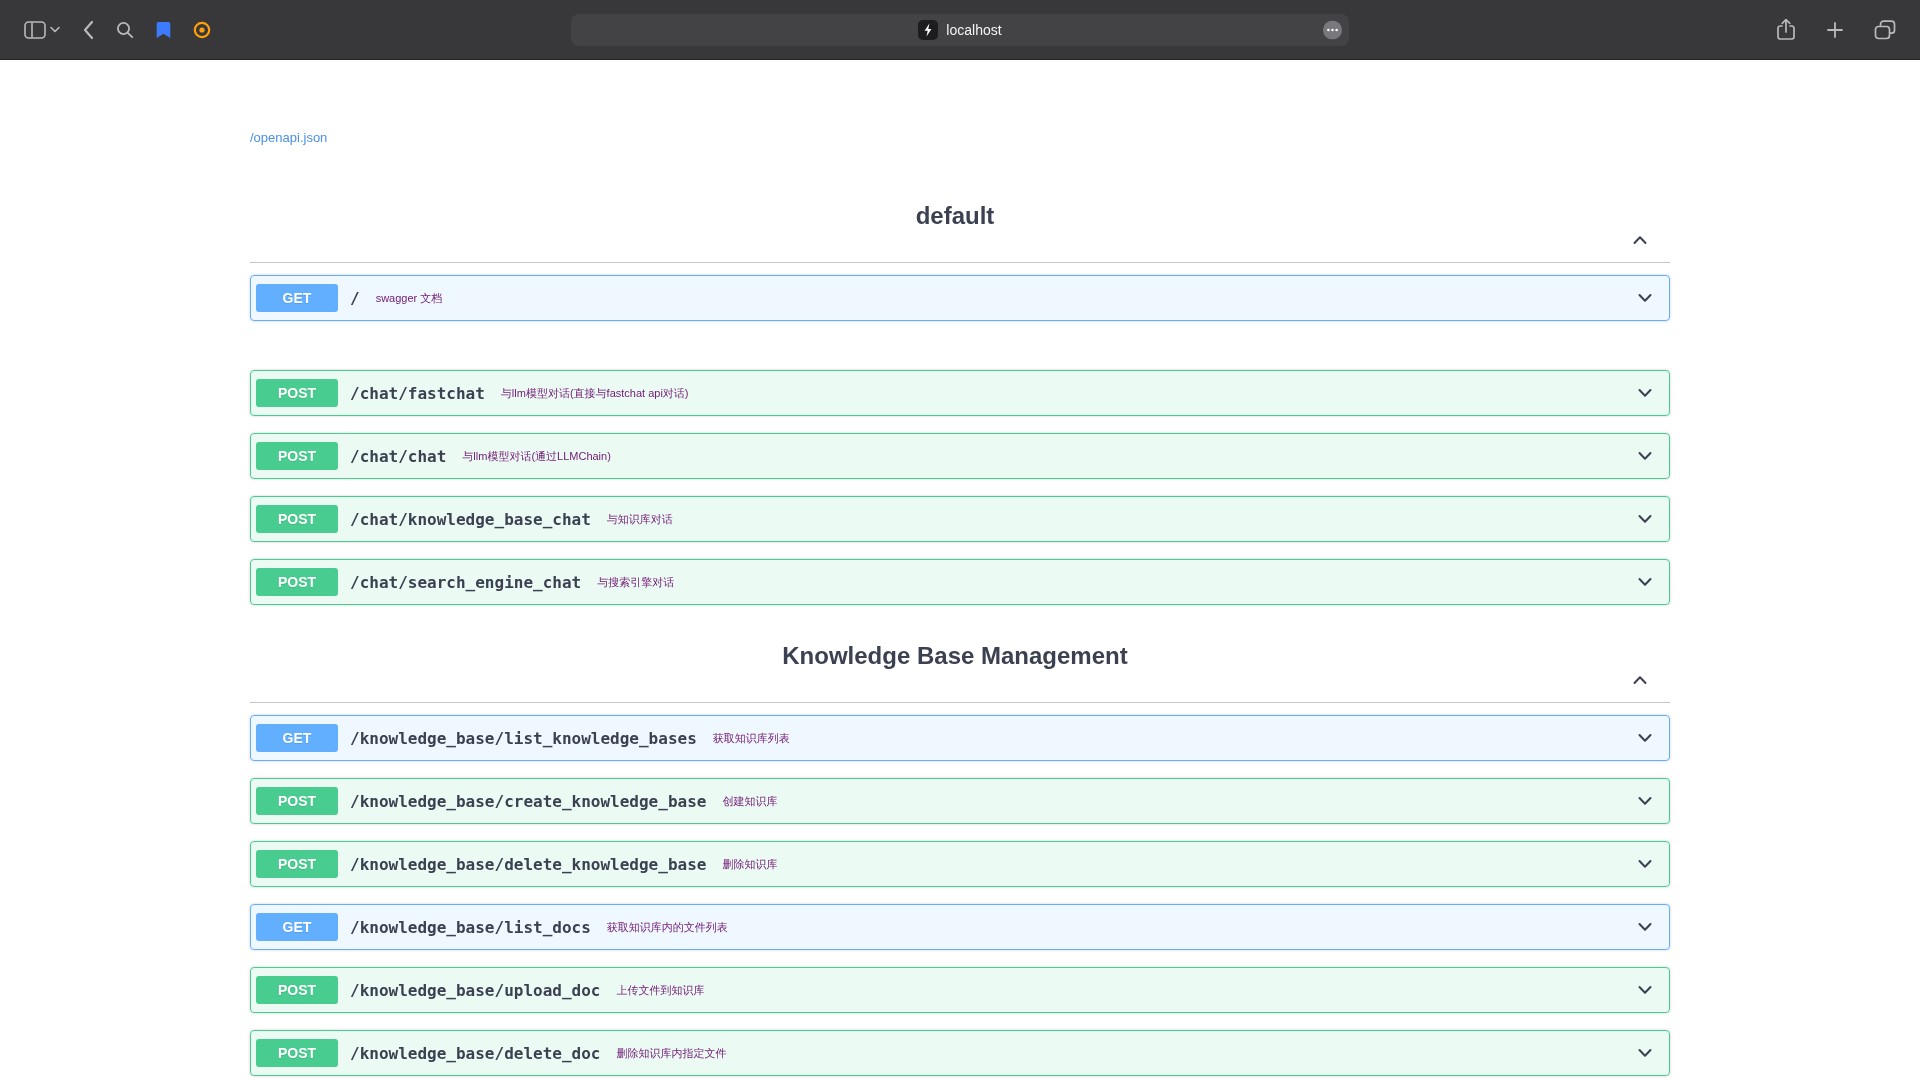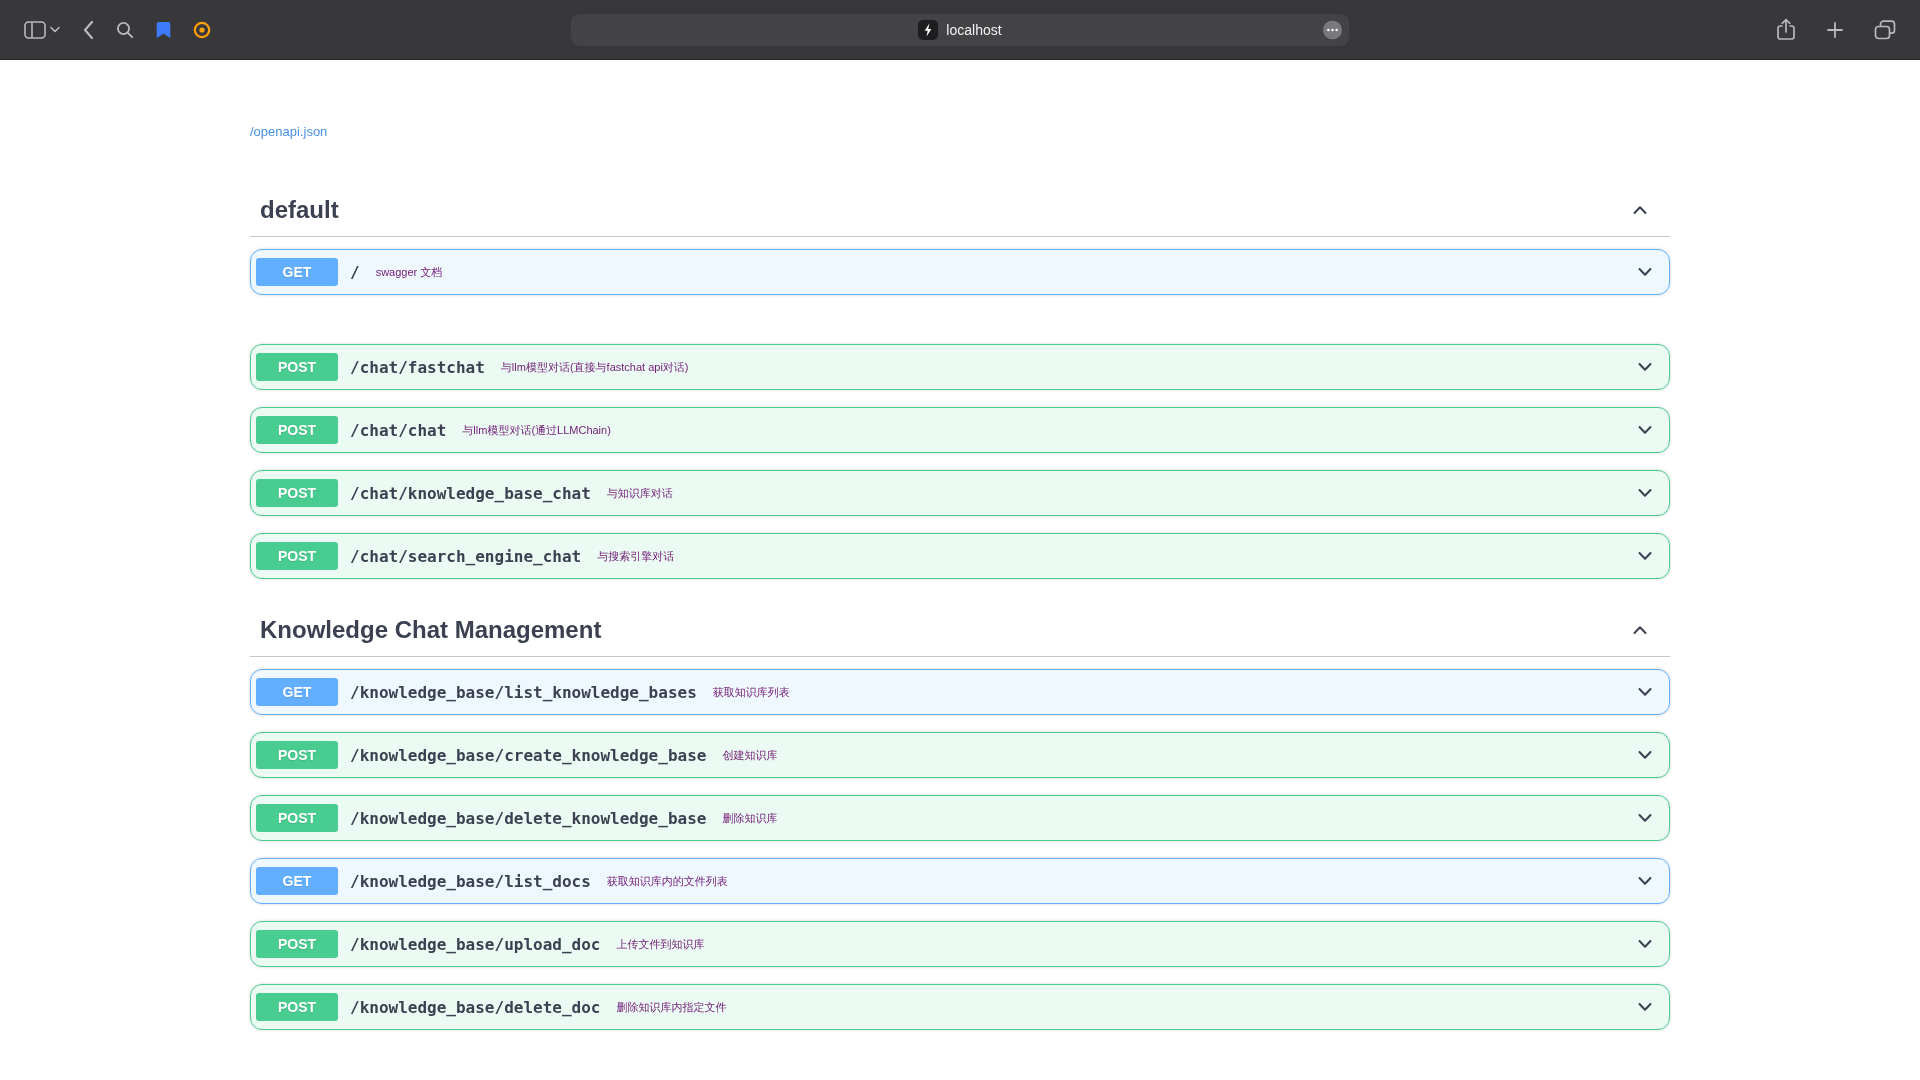--- a/index.html
+++ b/index.html
@@ -60,7 +60,7 @@
   .badge.version { background: #7d8492; }
   .badge.oas { background: #89bf04; }
   .spec-link {
-    display: inline-block; margin-top: 14px;
+    display: inline-block; margin-top: 20px;
     font-size: 13px; color: #4990e2; text-decoration: none; cursor: pointer;
   }
 

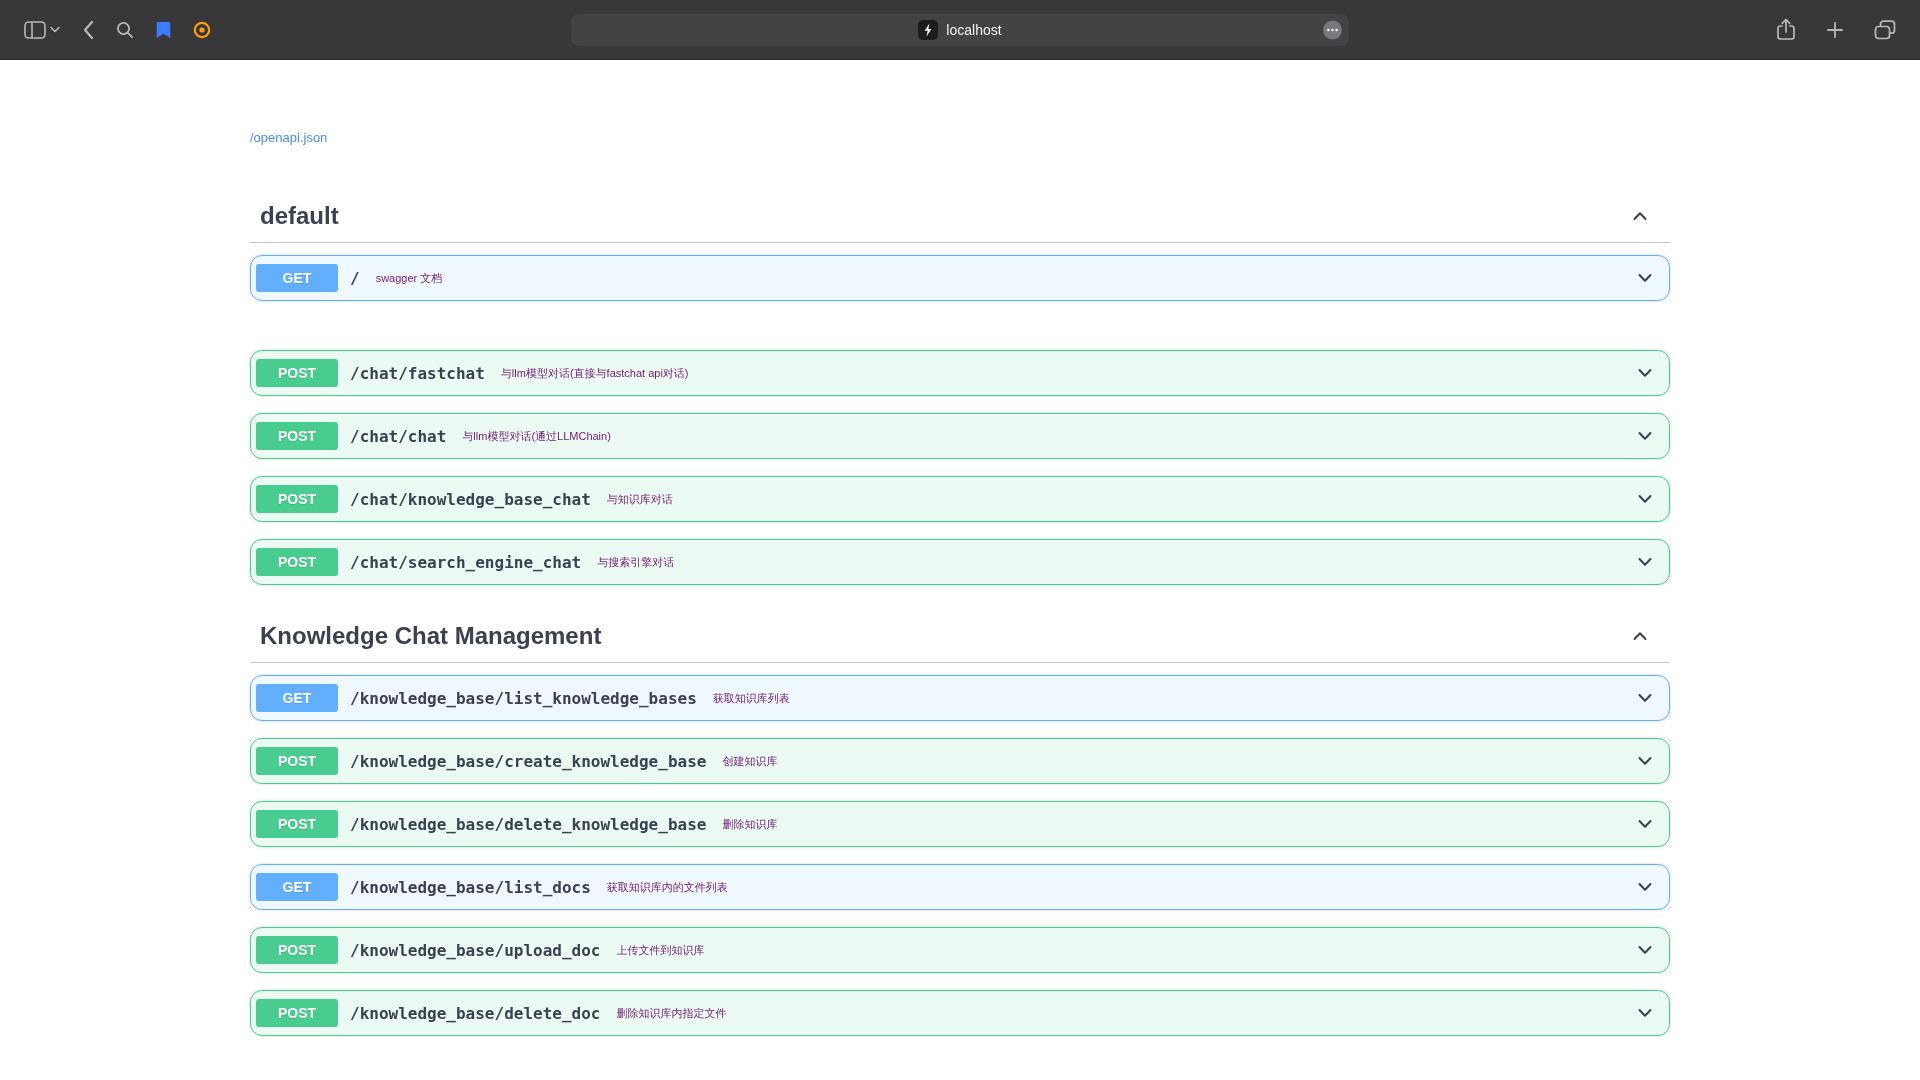--- a/index.html
+++ b/index.html
@@ -71,6 +71,7 @@
     padding: 12px 20px 12px 10px;
     border-bottom: 1px solid rgba(59,65,81,.3);
     cursor: pointer;
+    flex-direction: column;
   }
   .tag-title { font-size: 24px; font-weight: 700; color: #3b4151; }
   .icon-btn { background: none; border: 0; cursor: pointer; display: inline-flex; padding: 0; }

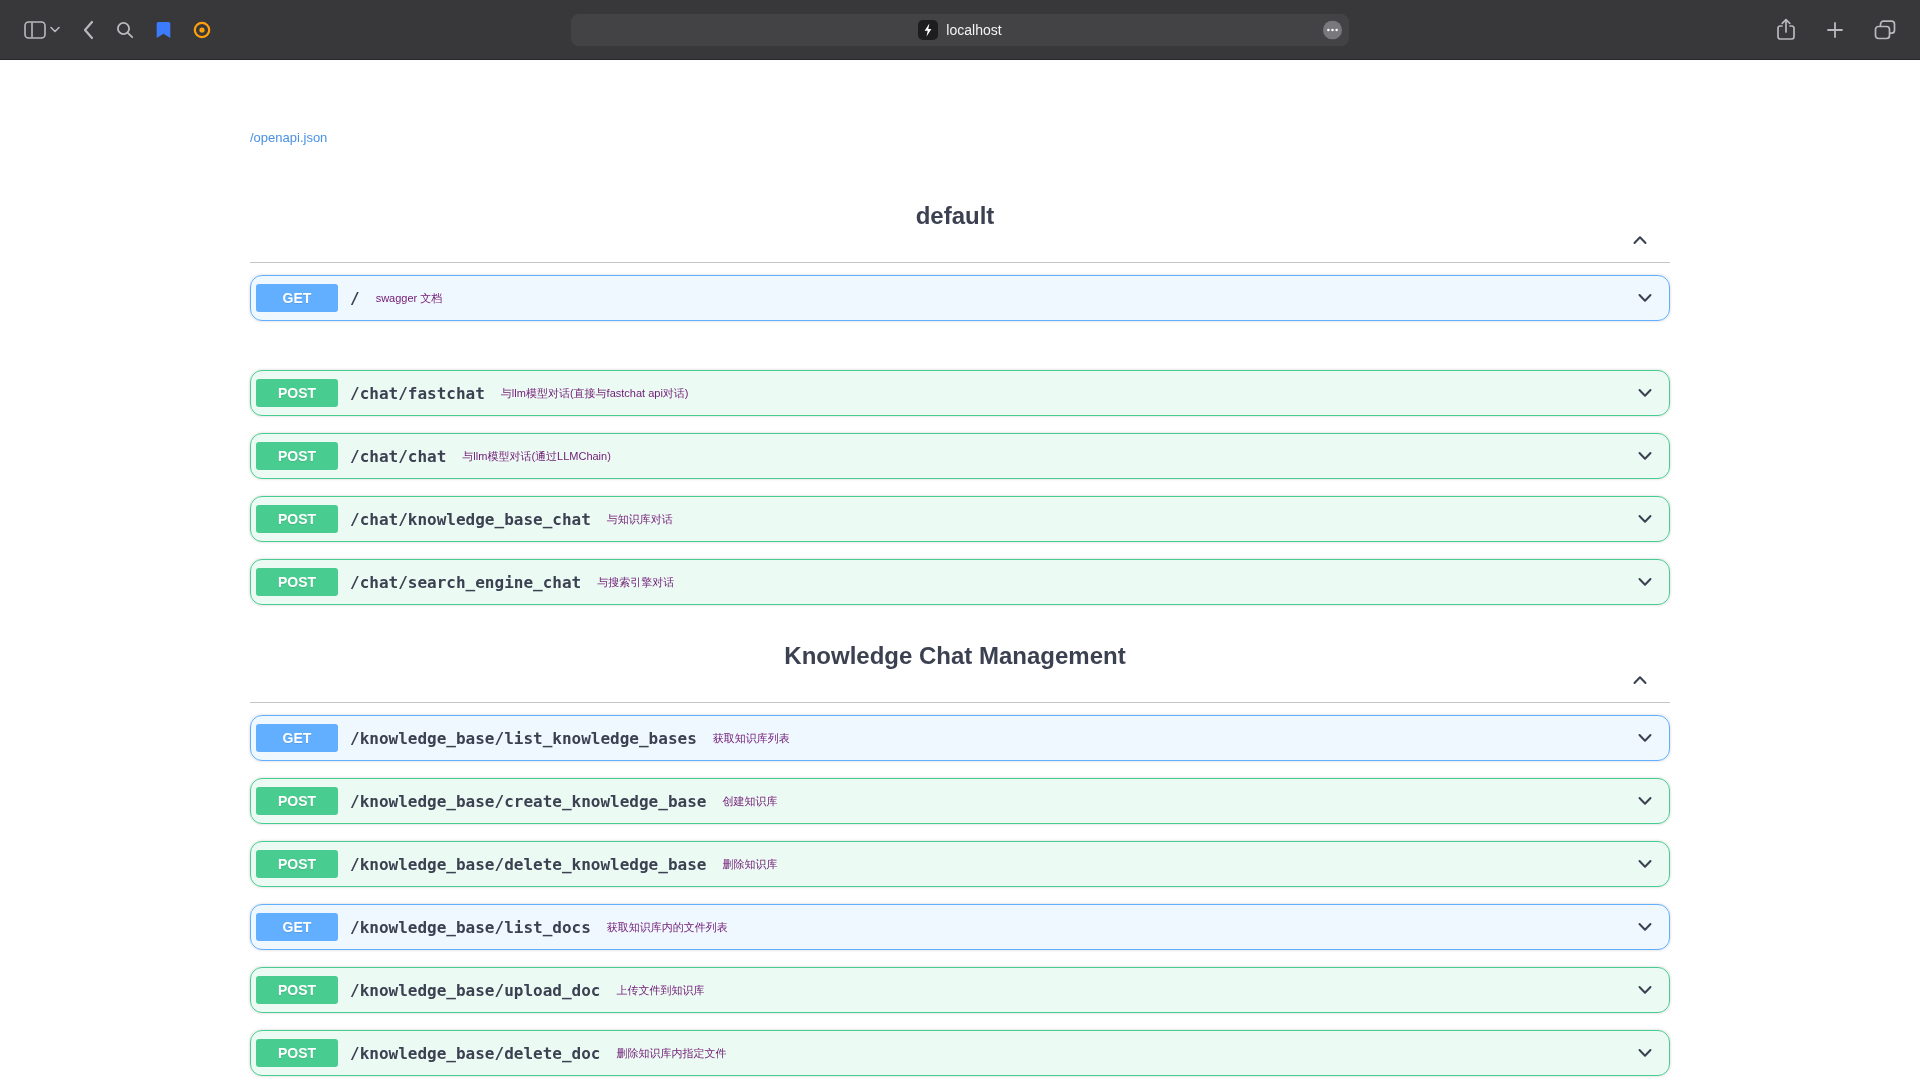--- a/index.html
+++ b/index.html
@@ -80,7 +80,7 @@
   .opblocks { padding-top: 12px; padding-bottom: 8px; }
   .opblock {
     display: flex; align-items: center;
-    border: 1px solid; border-radius: 12px;
+    border: 1px solid; border-radius: 4px;
     margin-bottom: 17px;
     padding: 8px 12px 8px 5px;
     box-shadow: 0 0 3px rgba(0,0,0,.19);

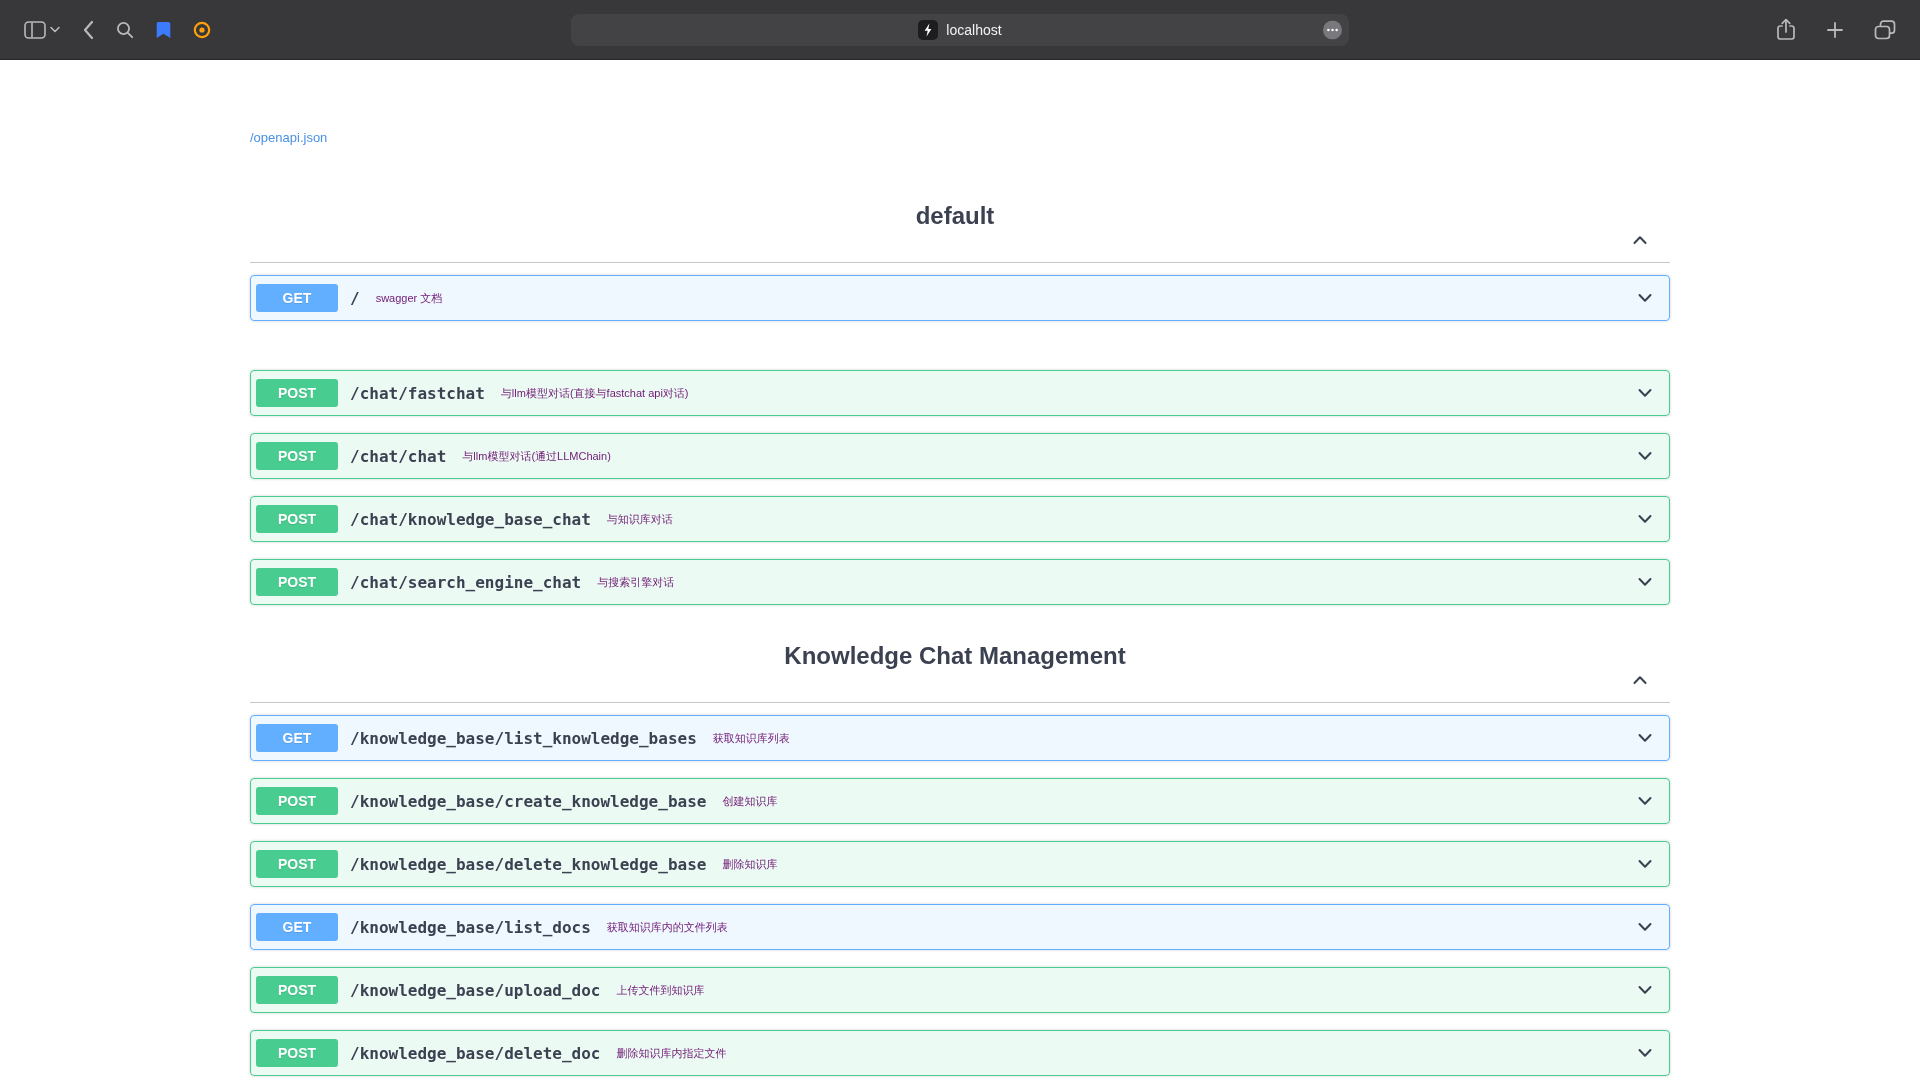--- a/index.html
+++ b/index.html
@@ -257,7 +257,7 @@
         </section>
         <section class="tag-section">
           <div class="tag-header">
-            <h3 class="tag-title">Knowledge Chat Management</h3>
+            <h3 class="tag-title">Knowledge Base Management</h3>
             <button class="icon-btn">
               <svg width="20" height="20" viewBox="0 0 20 20">
                 <path d="M4.5 13 10 7.2 15.5 13" fill="none" stroke="#3b4151" stroke-width="2" stroke-linecap="round" stroke-linejoin="round"></path>

